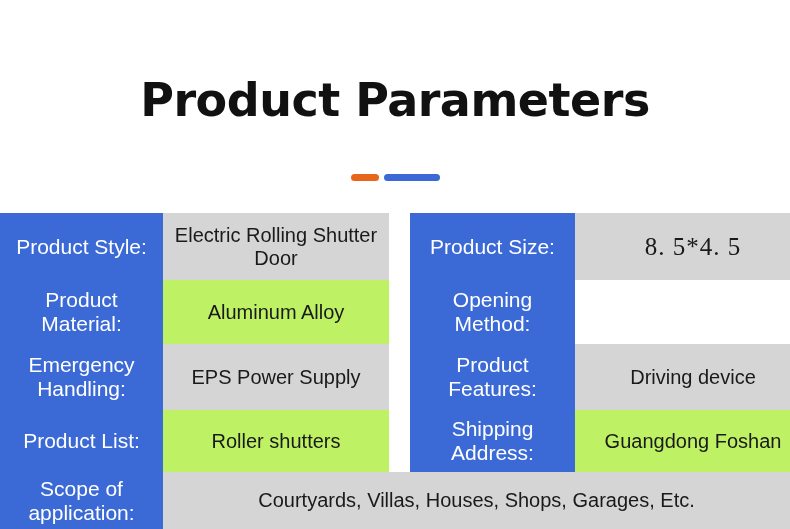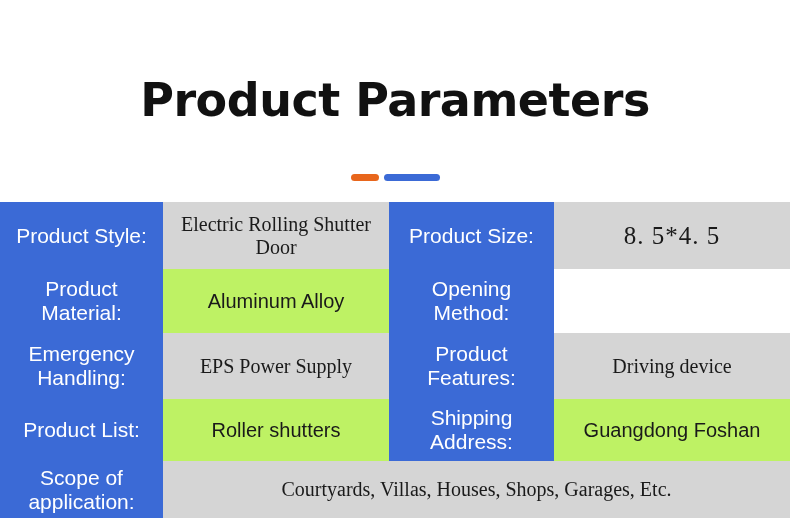--- a/index.html
+++ b/index.html
@@ -69,7 +69,7 @@
   
   .spec-table {
     position: absolute;
-    top: 202px;
+    top: 213px;
     left: 0;
     width: 790px;
     height: 316px;

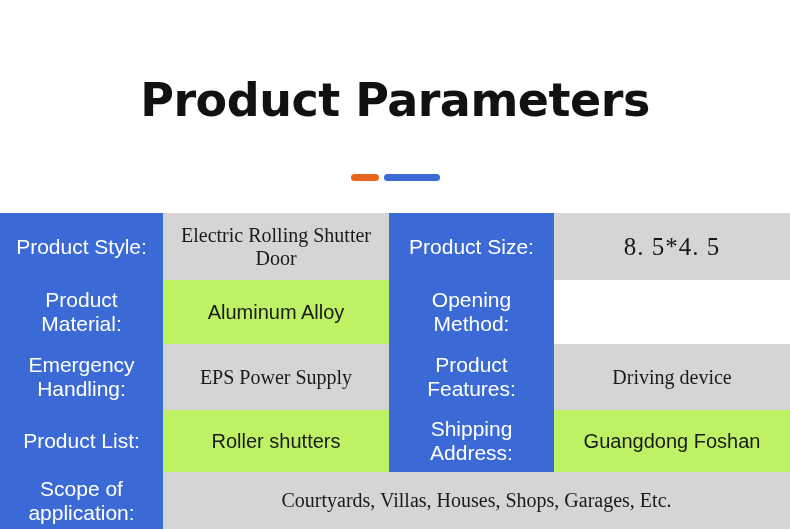--- a/index.html
+++ b/index.html
@@ -108,7 +108,7 @@
     font-size: 20px;
     font-family: "Liberation Sans", sans-serif;
   }
-  .bg-gray  { background: #D5D5D5; font-family: Liberation Serif, serif; }
+  .bg-gray  { background: #D5D5D5; }
   .bg-light { background: #bef264; }
 
   

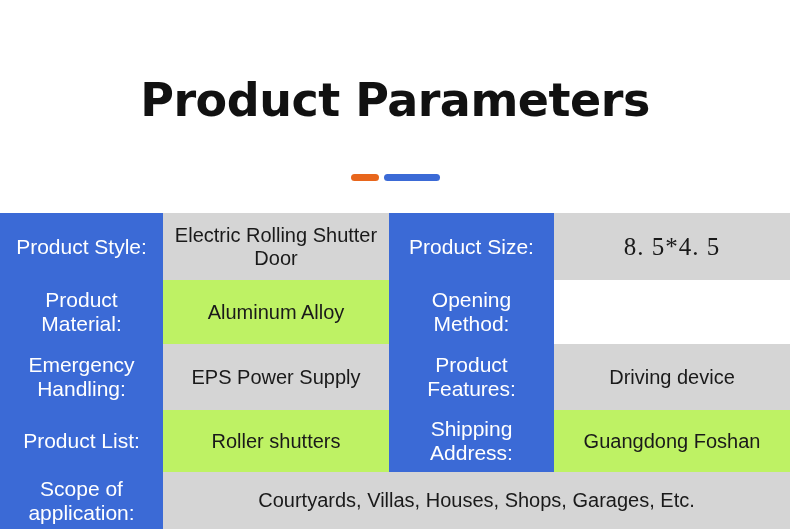--- a/index.html
+++ b/index.html
@@ -114,7 +114,7 @@
   
   .w-label-a { width: 163px; flex: 0 0 163px; }
   .w-value-a { width: 226px; flex: 0 0 226px; }
-  .w-label-b { width: 165px; flex: 0 0 165px; }
+  .w-label-b { width: 165px; flex: 0 0 165px; margin-left: 21px; }
   .w-value-b { width: 236px; flex: 0 0 236px; }
   .w-value-full { width: 627px; flex: 0 0 627px; }
 

